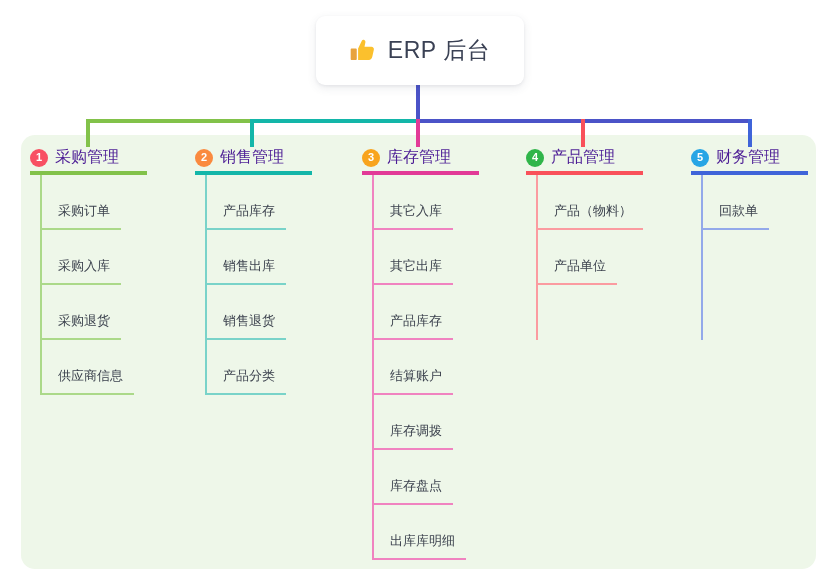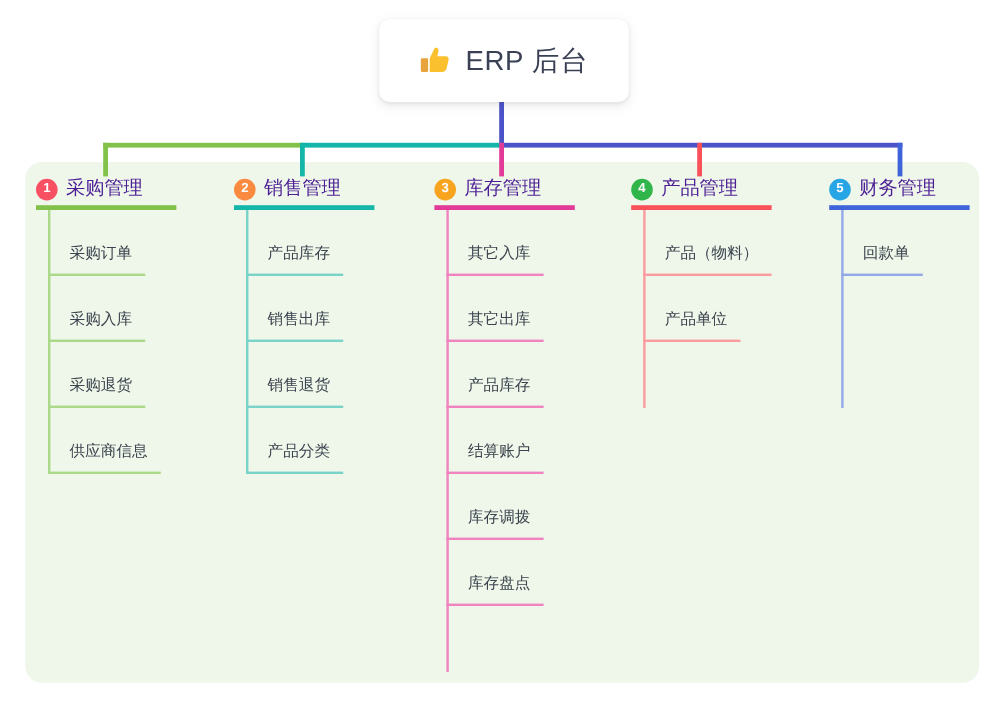--- a/index.html
+++ b/index.html
@@ -165,6 +165,9 @@
       <div class="item">
           <span class="item-label">库存盘点</span>
         </div>
+      <div class="item">
+          <span class="item-label">出库库明细</span>
+        </div>
     </div>
   </div>
 

